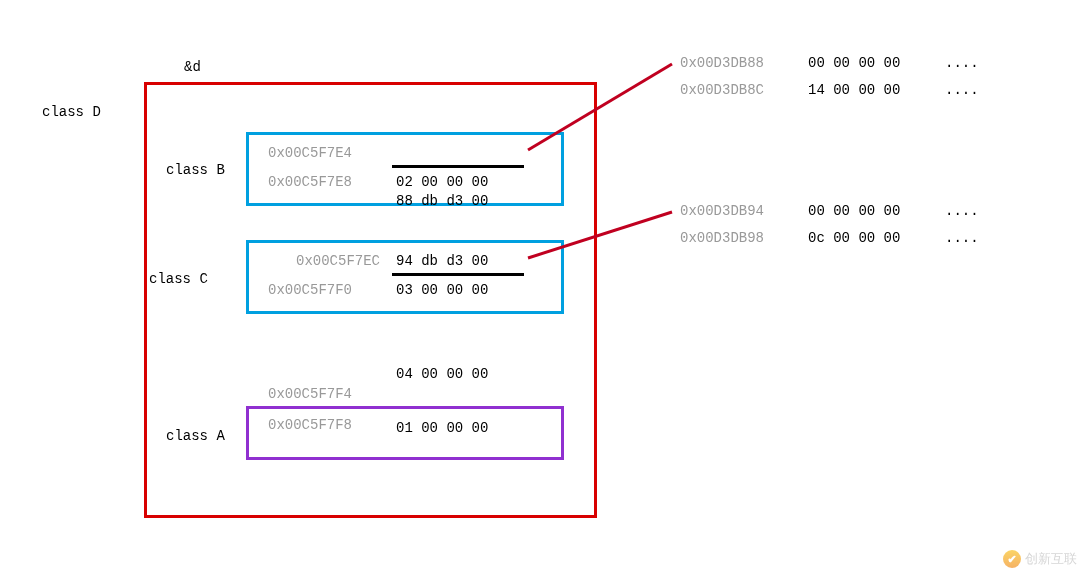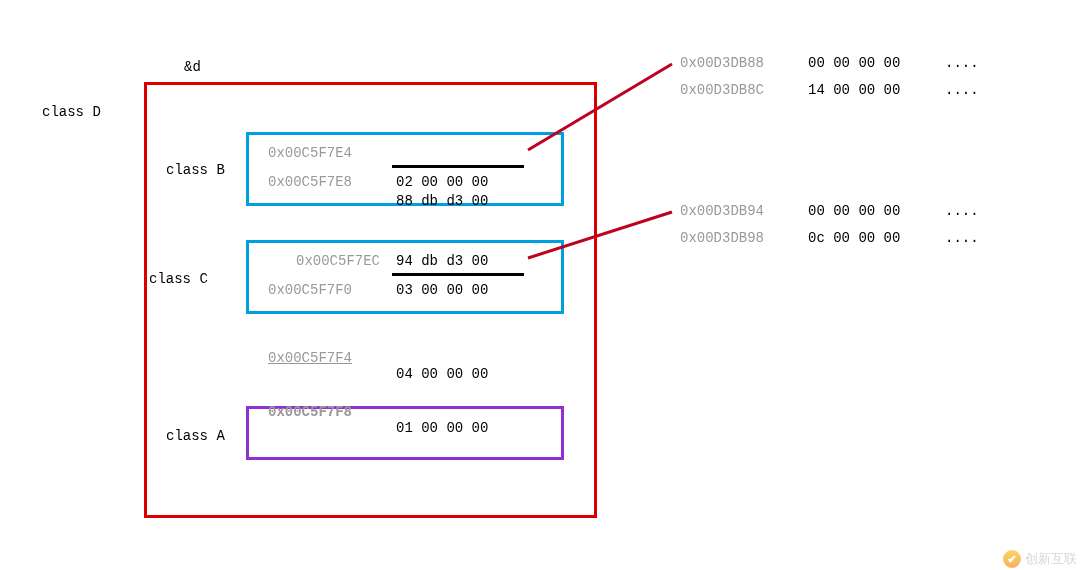--- a/index.html
+++ b/index.html
@@ -44,7 +44,7 @@
   <div class="lbl gray" style="left:268px;top:282px;">0x00C5F7F0</div>
   <div class="lbl black" style="left:396px;top:282px;">03 00 00 00</div>
 
-  <div class="lbl gray" style="left:268px;top:350px;text-decoration:underline;">0x00C5F7F4</div>
+  <div class="lbl gray" style="left:268px;top:386px;">0x00C5F7F4</div>
   <div class="lbl black" style="left:396px;top:366px;">04 00 00 00</div>
 
   <div class="box-a" style="left:246px;top:406px;width:312px;height:48px;"></div>

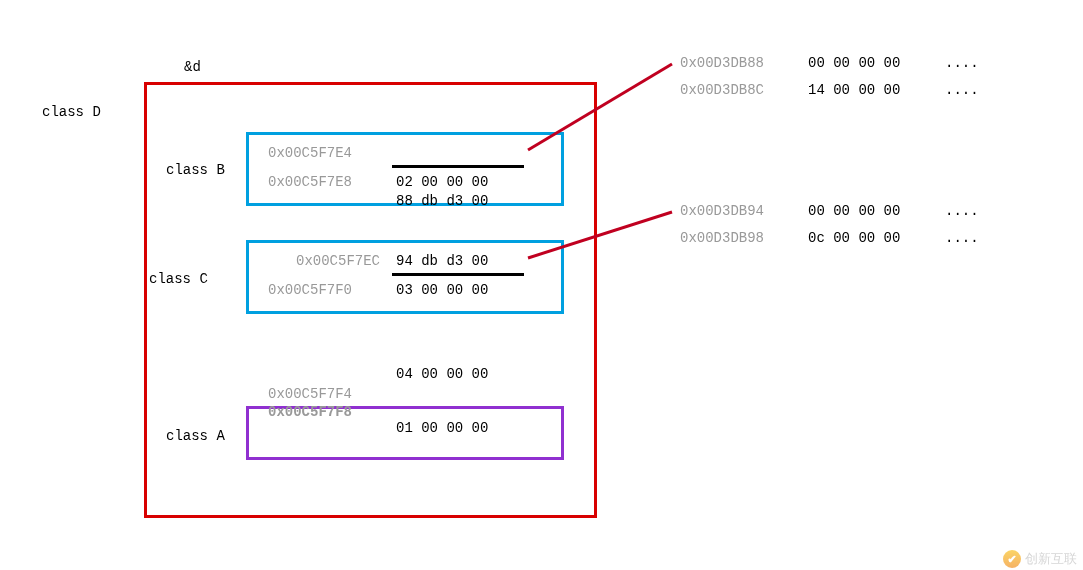--- a/index.html
+++ b/index.html
@@ -48,7 +48,7 @@
   <div class="lbl black" style="left:396px;top:366px;">04 00 00 00</div>
 
   <div class="box-a" style="left:246px;top:406px;width:312px;height:48px;"></div>
-  <div class="lbl gray" style="left:268px;top:404px;font-weight:bold;">0x00C5F7F8</div>
+  <div class="lbl gray" style="left:268px;top:417px;">0x00C5F7F8</div>
   <div class="lbl black" style="left:396px;top:420px;">01 00 00 00</div>
 
   <div class="lbl gray" style="left:680px;top:55px;">0x00D3DB88</div>

